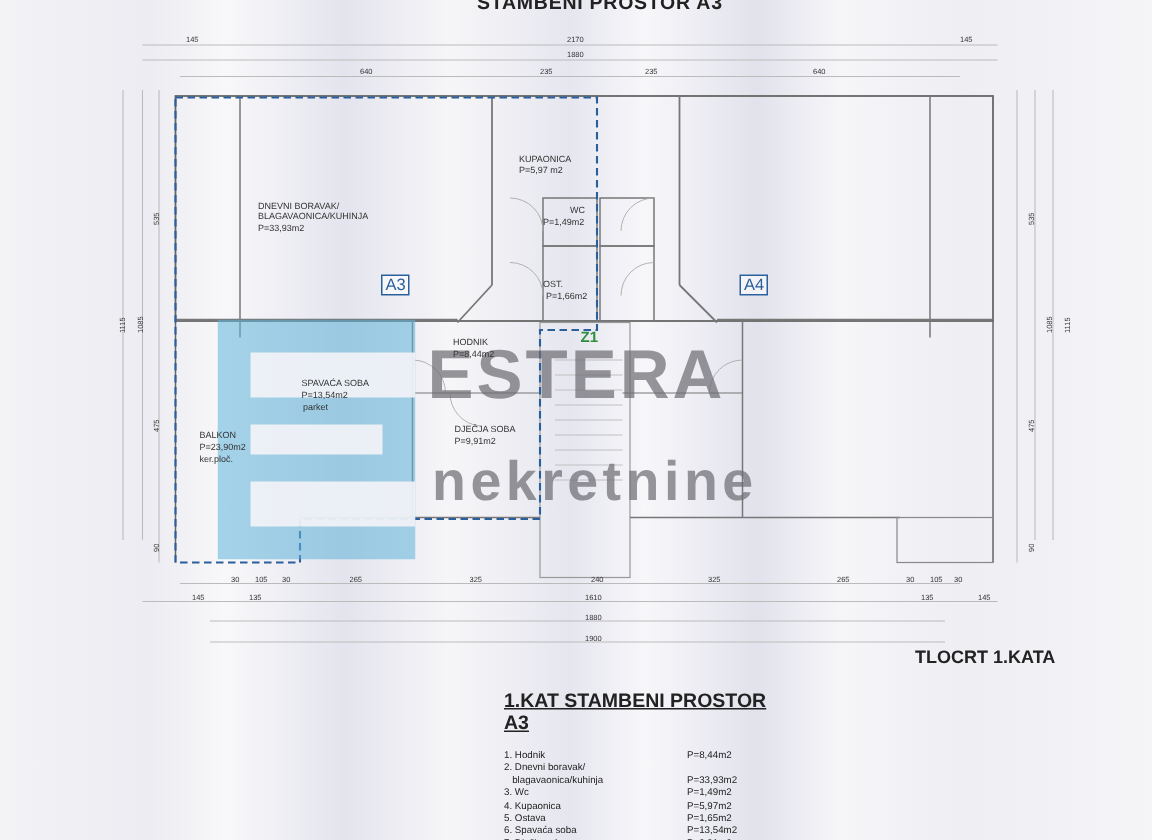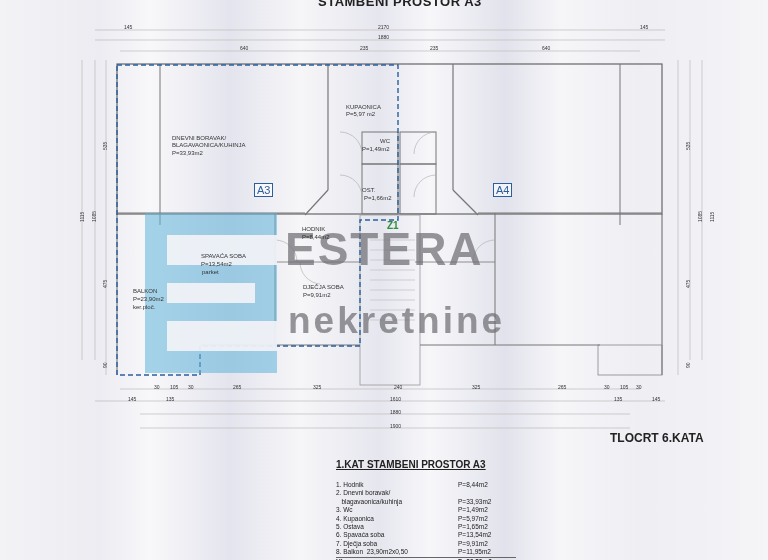--- a/index.html
+++ b/index.html
@@ -180,7 +180,7 @@
 <div class="unit-label" style="left:493px;top:183px;">A4</div>
 <div class="z1" style="left:387px;top:220px;">Z1</div>
 
-<div class="tlocrt">TLOCRT 6.KATA</div>
+<div class="tlocrt">TLOCRT 1.KATA</div>
 
 <div class="legend">
   <div class="lt">1.KAT STAMBENI PROSTOR A3</div>

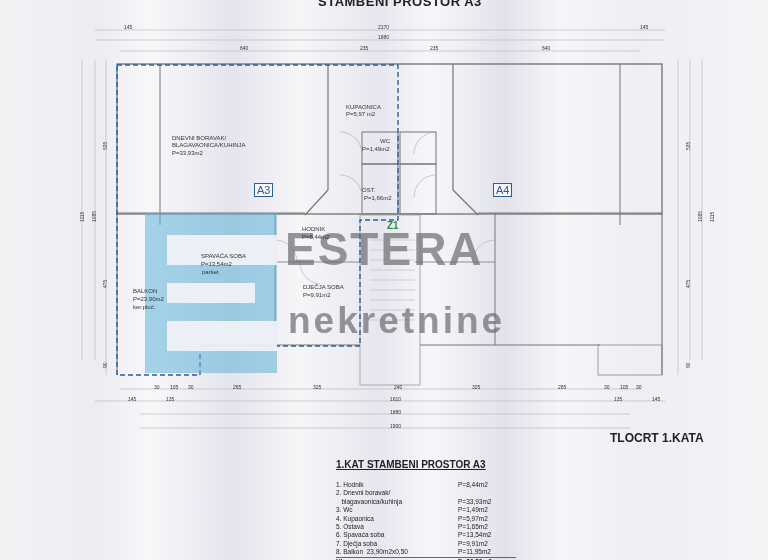--- a/index.html
+++ b/index.html
@@ -15,7 +15,7 @@
   .wm-e{position:absolute;left:145px;top:213px;width:132px;height:160px;}
   .wm-text{position:absolute;font-weight:bold;color:rgba(110,110,115,0.72);}
   .legend{position:absolute;left:336px;top:459px;width:180px;font-size:6.5px;color:#222;}
-  .legend .lt{font-weight:bold;text-decoration:underline;font-size:10px;margin-bottom:11px;}
+  .legend .lt{font-weight:bold;text-decoration:underline;font-size:13px;margin-bottom:11px;}
   .legend .row{display:flex;justify-content:space-between;line-height:8.4px;}
   .legend .row.total{font-weight:bold;border-top:1px solid #666;}
   .legend .row span:last-child{width:58px;}

